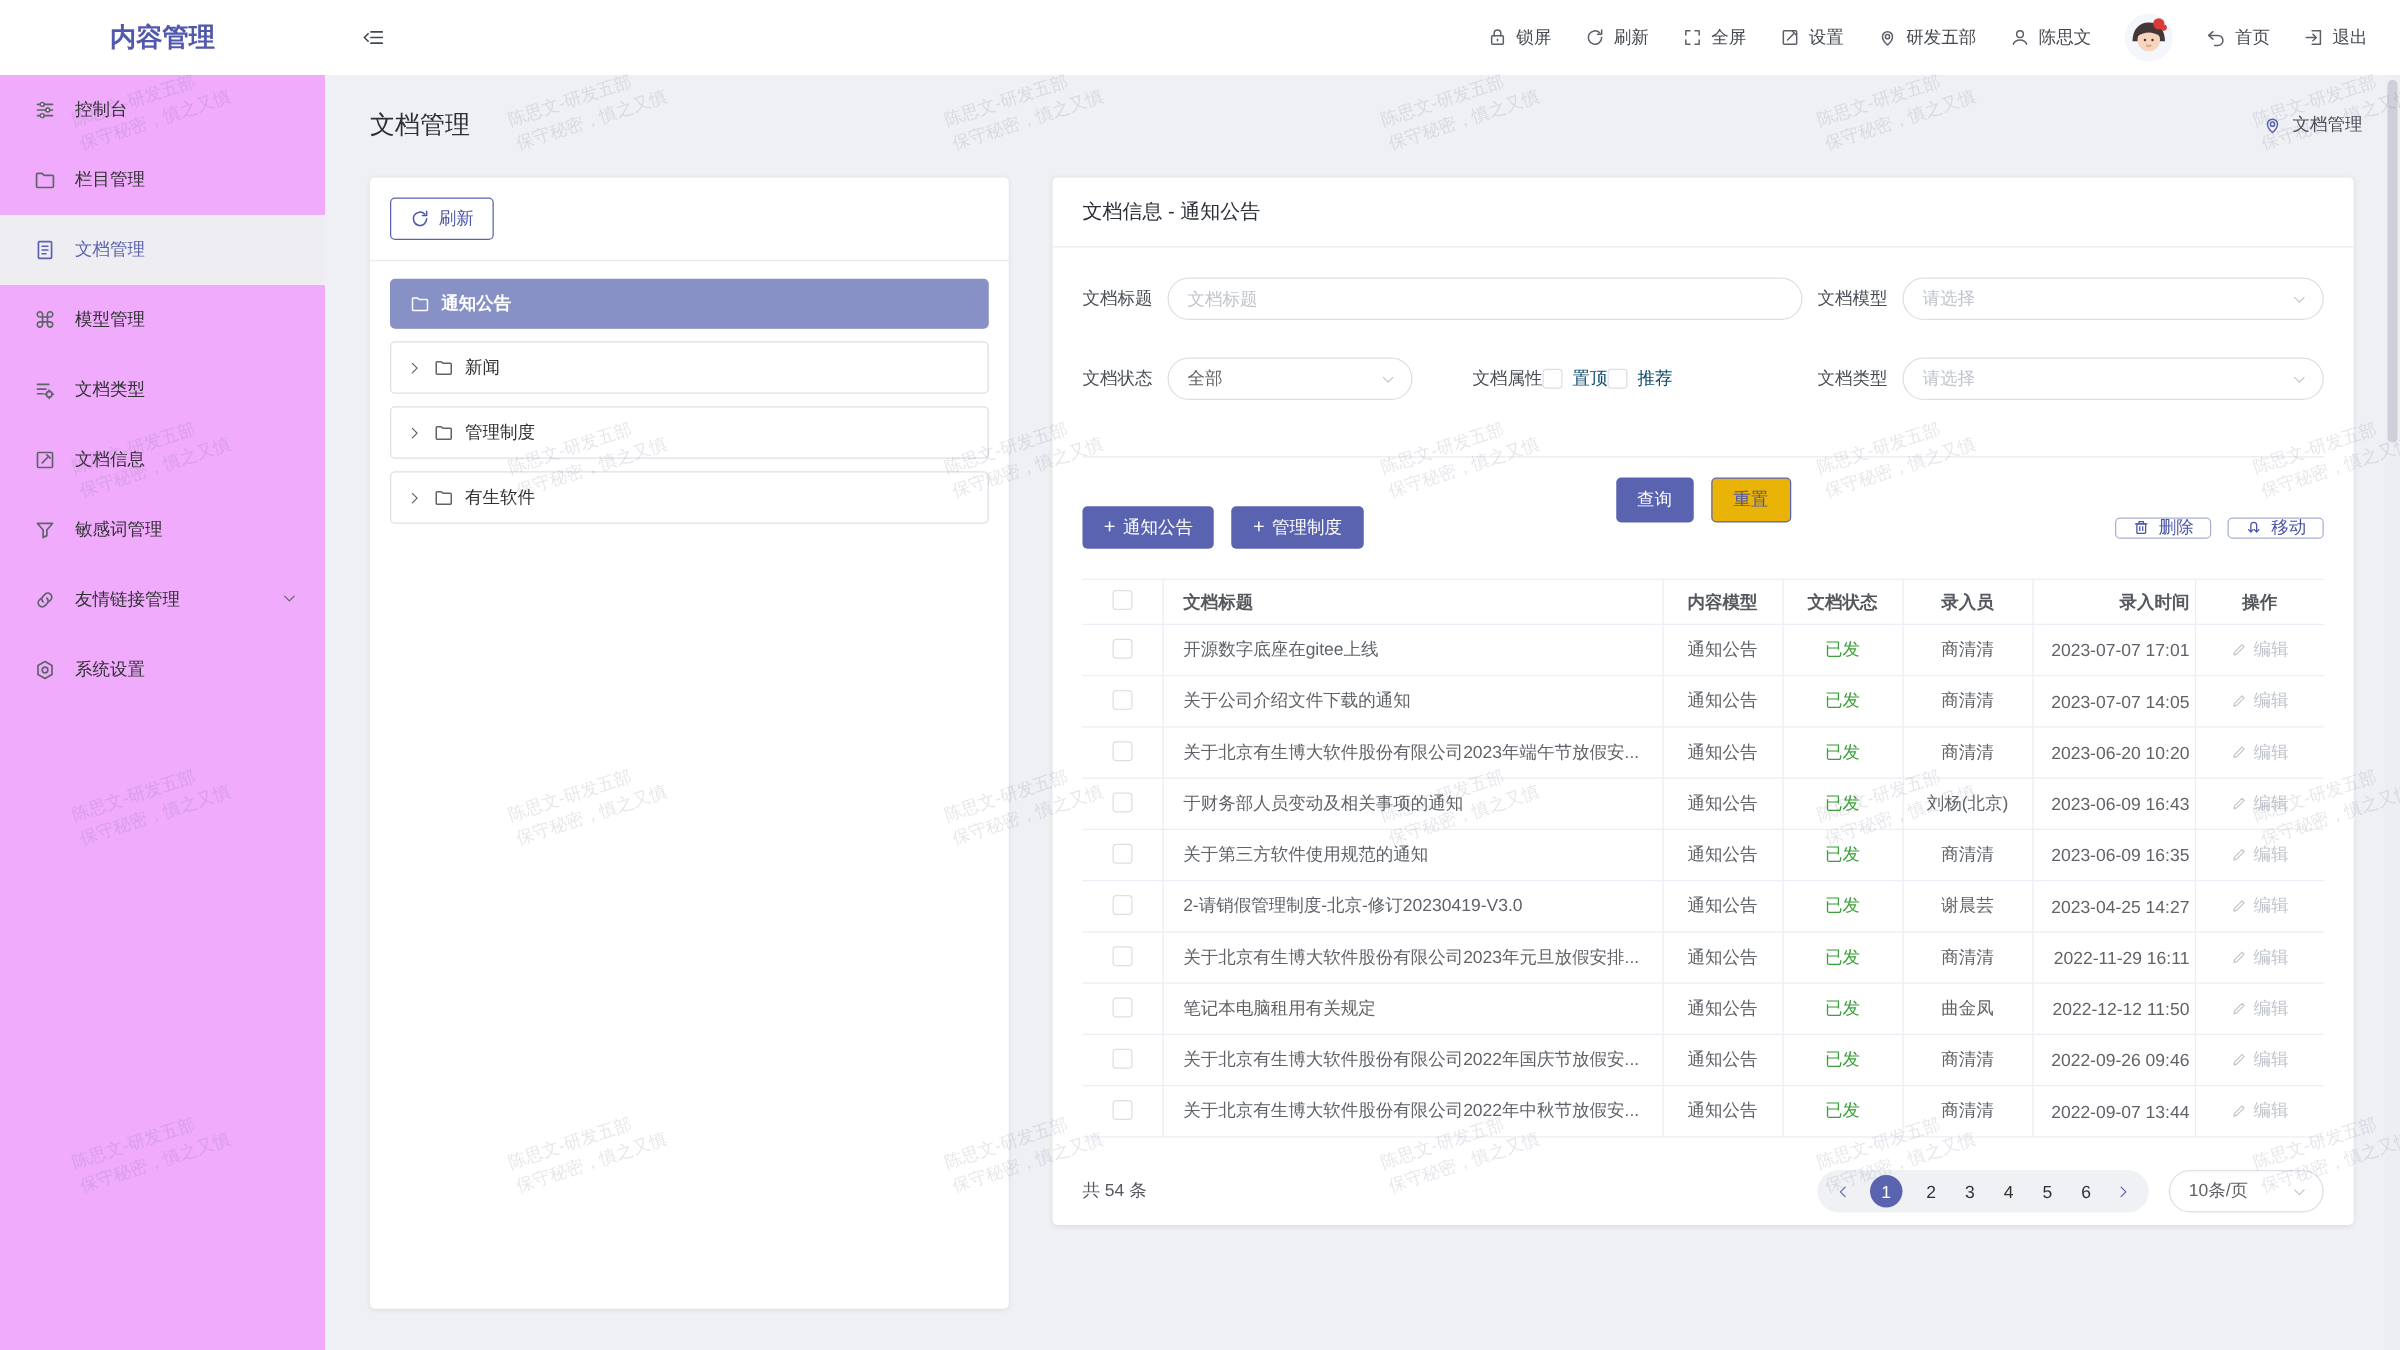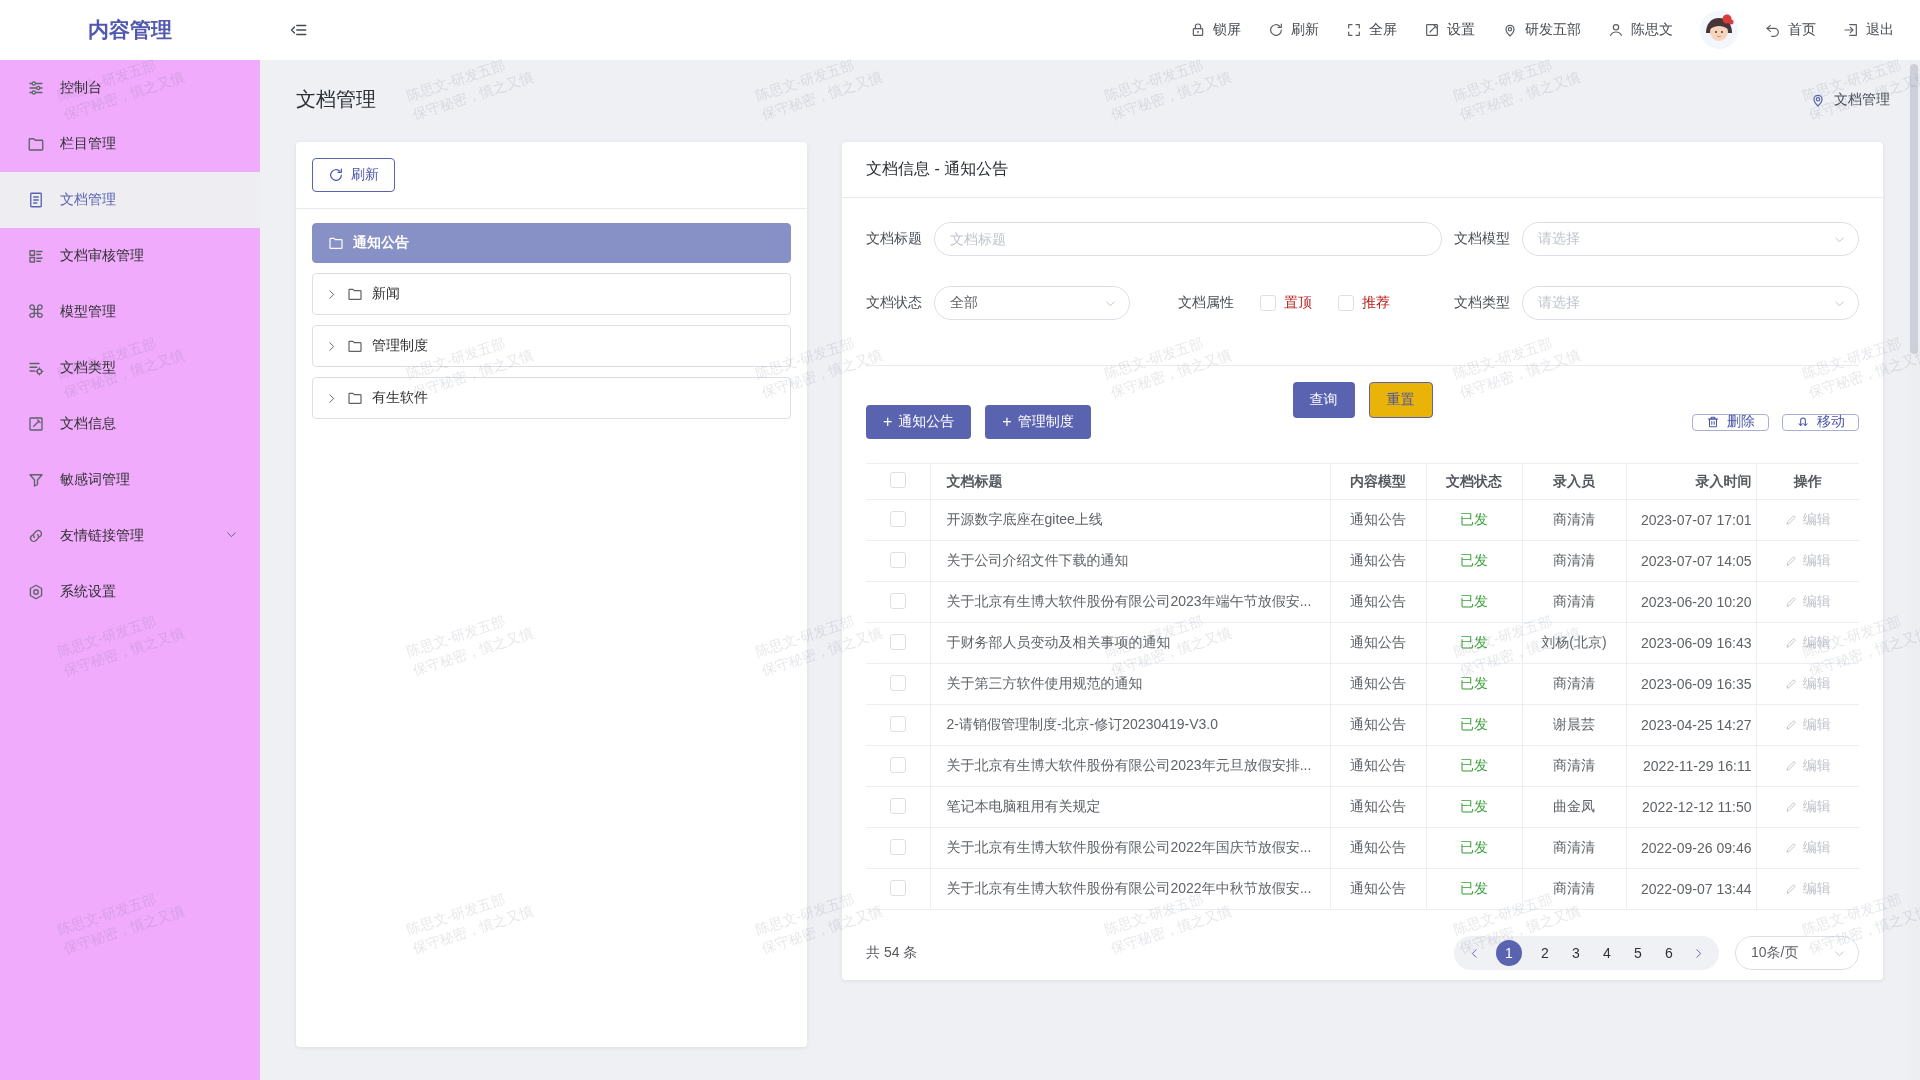--- a/index.html
+++ b/index.html
@@ -238,15 +238,6 @@
         <path d="M9 8h6M9 12h6M9 16h4"></path>
       </svg>
     <span>文档管理</span>
-  </div>
-  <div class="side-item">
-    <svg class="ic" viewBox="0 0 24 24">
-        <rect x="4" y="5" width="6" height="6"></rect>
-        <path d="M13 6h7M13 10h5"></path>
-        <rect x="4" y="14" width="6" height="6"></rect>
-        <path d="M13 15h7M13 19h5"></path>
-      </svg>
-    <span>文档审核管理</span>
   </div>
   <div class="side-item">
     <span class="cmd-glyph">⌘</span>

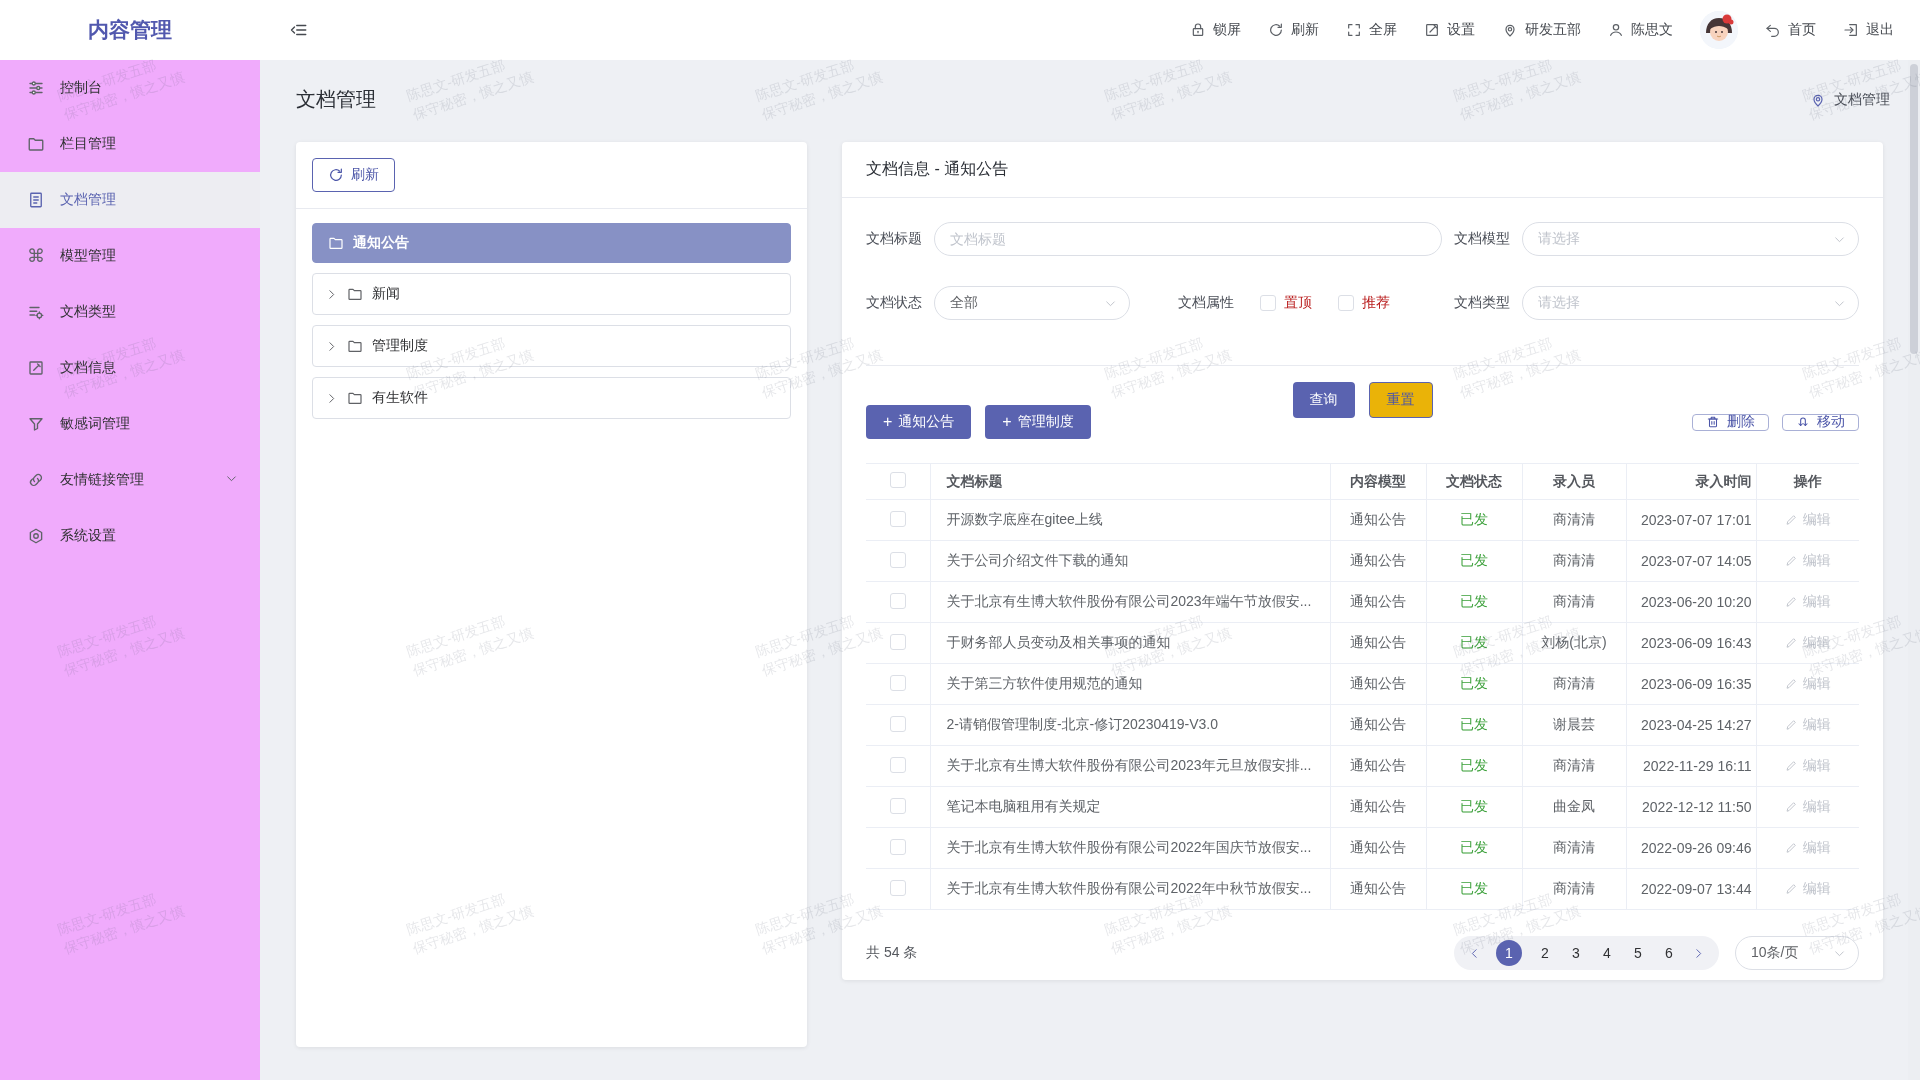--- a/index.html
+++ b/index.html
@@ -76,7 +76,7 @@
   .attr-group { display:flex; align-items:center; margin-left:48px; }
   .cb { width:16px; height:16px; border:1px solid #dcdfe6; border-radius:3px; background:#fff;
     display:inline-block; cursor:pointer; flex:none; }
-  .attr-opt { display:flex; align-items:center; gap:8px; margin-left:26px; color:#b91c1c; cursor:pointer; }
+  .attr-opt { display:flex; align-items:center; gap:8px; color:#0c4a6e; cursor:pointer; }
 
   .divider-btns { position:relative; margin:27px 24px 0; height:36px; }
   .divider-btns::before { content:""; position:absolute; left:0; right:0; top:50%; border-top:1px solid #e8eaf0; }

